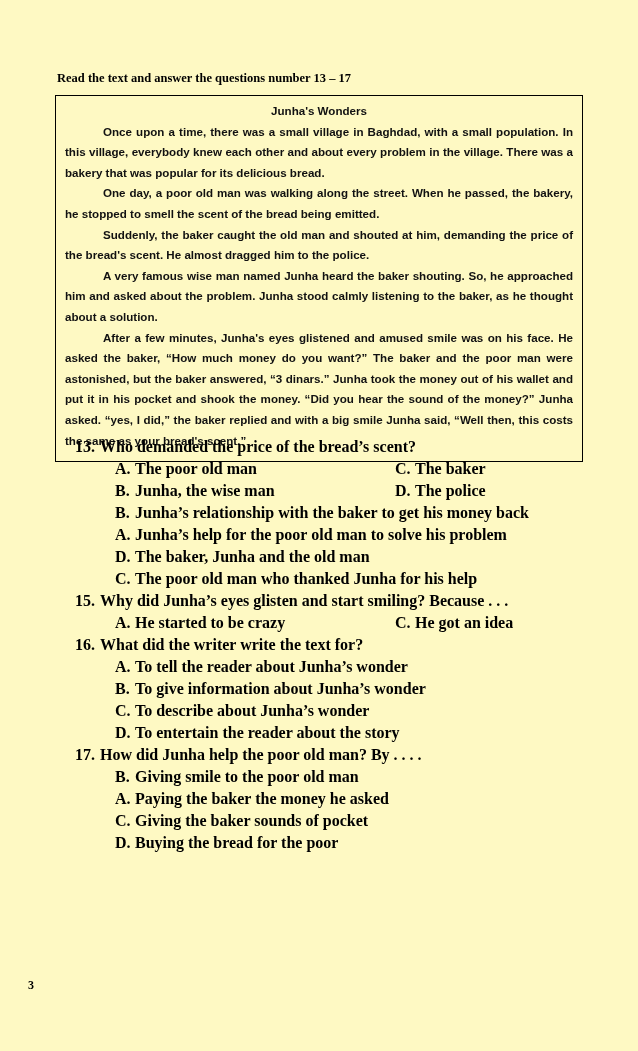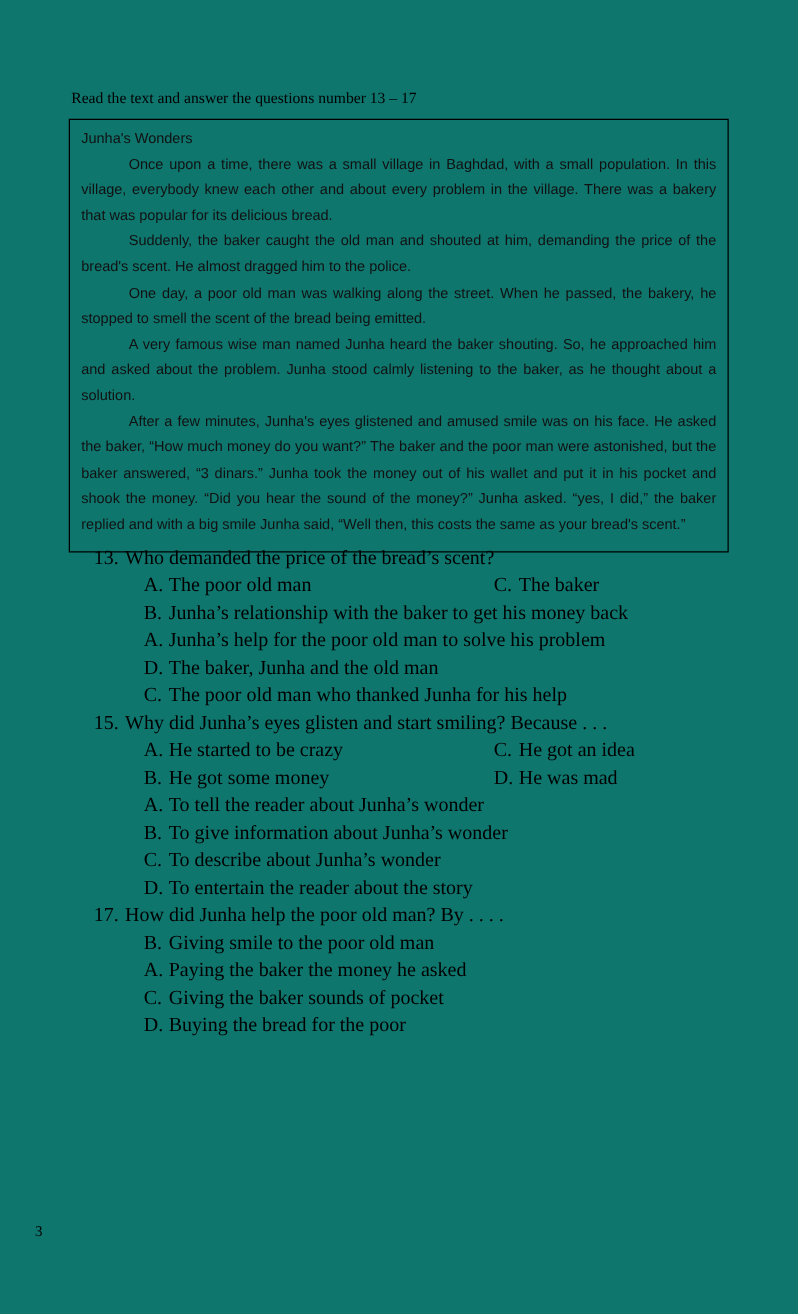--- a/index.html
+++ b/index.html
@@ -12,7 +12,7 @@
     color: #000;
     overflow: hidden;
   }
-  .doc { position: absolute; inset: 0; background: #0f766e; }
+  .doc { position: absolute; inset: 0; background: #fef9c3; font-weight: bold; }
 
   .instruction {
     position: absolute;

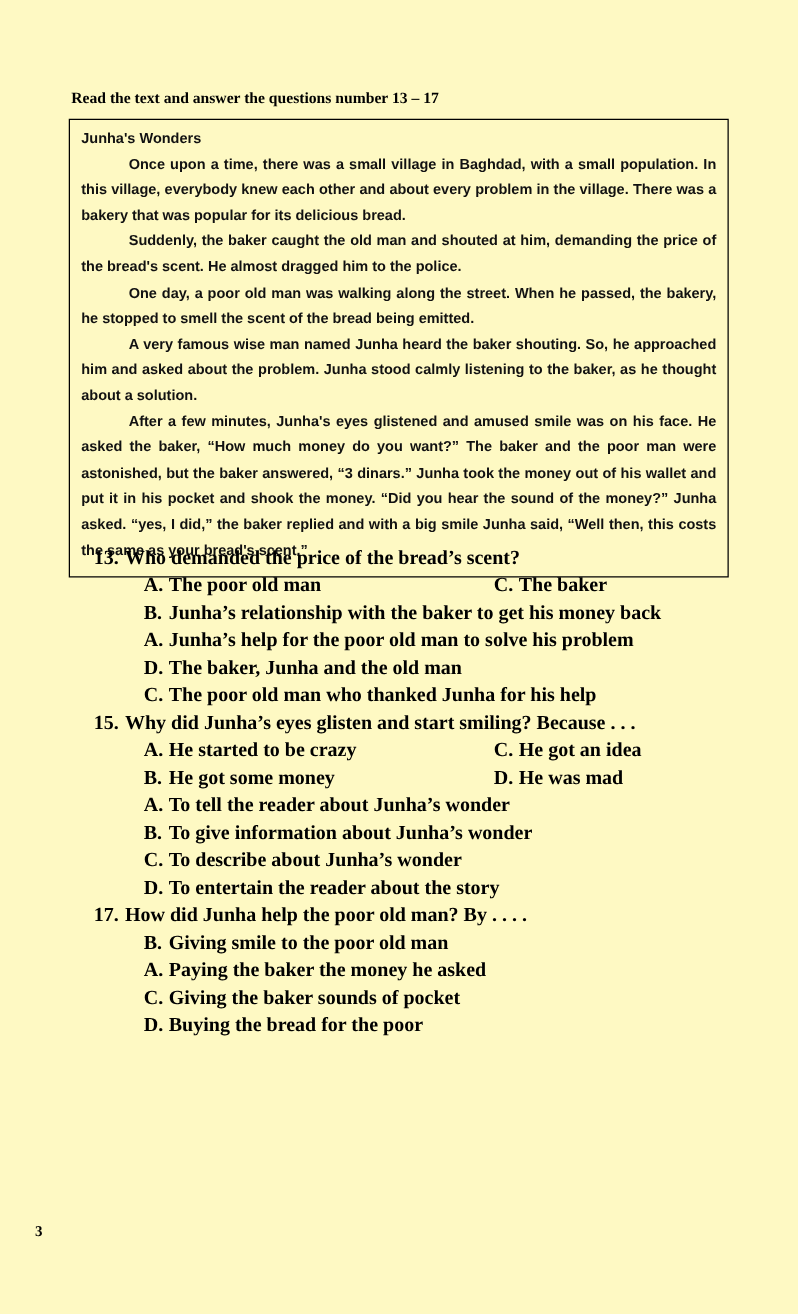--- a/index.html
+++ b/index.html
@@ -34,7 +34,7 @@
     line-height: 20.6px;
     color: #111;
   }
-  .passage-title { text-align: left; }
+  .passage-title { text-align: center; }
   .para { text-align: justify; text-indent: 38px; }
 
   .questions {

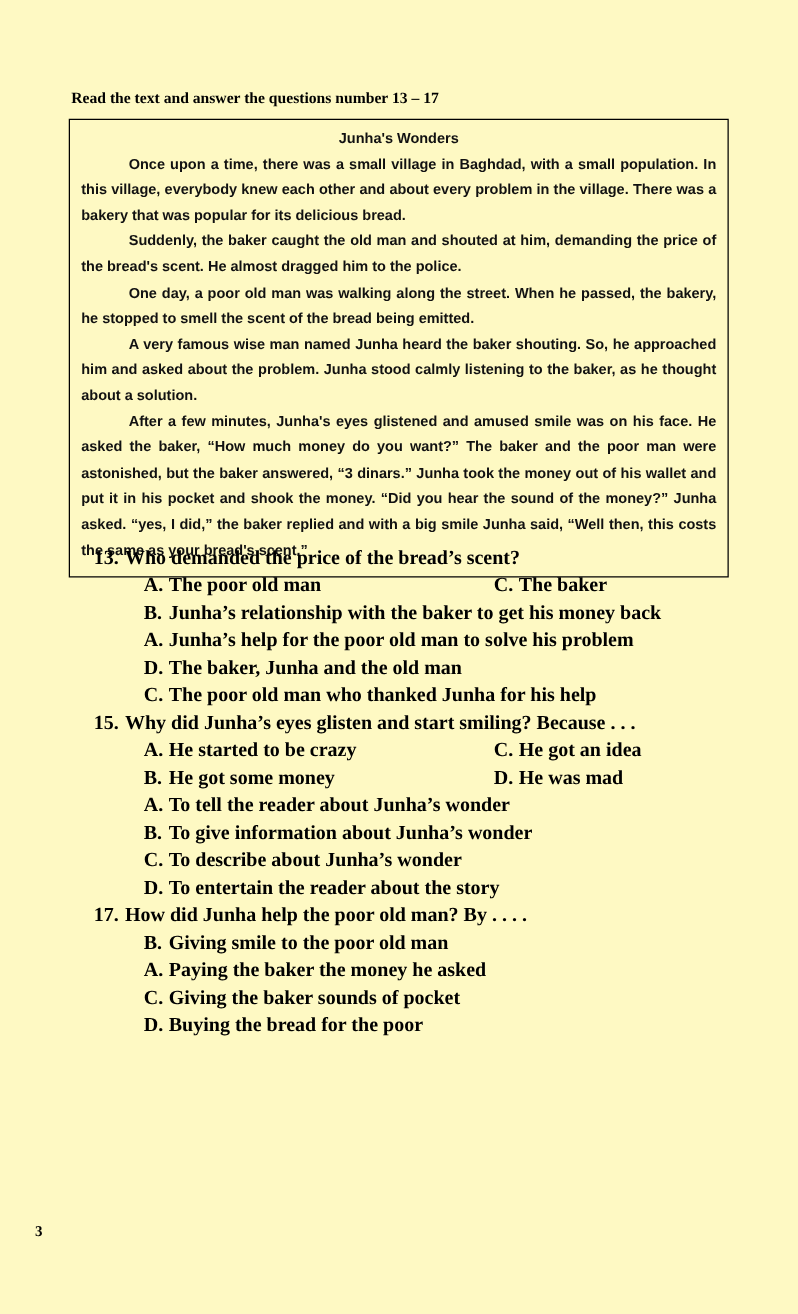--- a/index.html
+++ b/index.html
@@ -70,8 +70,8 @@
   <div class="passage-box">
     <div class="passage-title">Junha's Wonders</div>
     <p class="para">Once upon a time, there was a small village in Baghdad, with a small population. In this village, everybody knew each other and about every problem in the village. There was a bakery that was popular for its delicious bread.</p>
+    <p class="para">One day, a poor old man was walking along the street. When he passed, the bakery, he stopped to smell the scent of the bread being emitted.</p>
     <p class="para">Suddenly, the baker caught the old man and shouted at him, demanding the price of the bread's scent. He almost dragged him to the police.</p>
-    <p class="para">One day, a poor old man was walking along the street. When he passed, the bakery, he stopped to smell the scent of the bread being emitted.</p>
     <p class="para">A very famous wise man named Junha heard the baker shouting. So, he approached him and asked about the problem. Junha stood calmly listening to the baker, as he thought about a solution.</p>
     <p class="para">After a few minutes, Junha's eyes glistened and amused smile was on his face. He asked the baker, “How much money do you want?” The baker and the poor man were astonished, but the baker answered, “3 dinars.” Junha took the money out of his wallet and put it in his pocket and shook the money. “Did you hear the sound of the money?” Junha asked. “yes, I did,” the baker replied and with a big smile Junha said, “Well then, this costs the same as your bread's scent.”</p>
   </div>

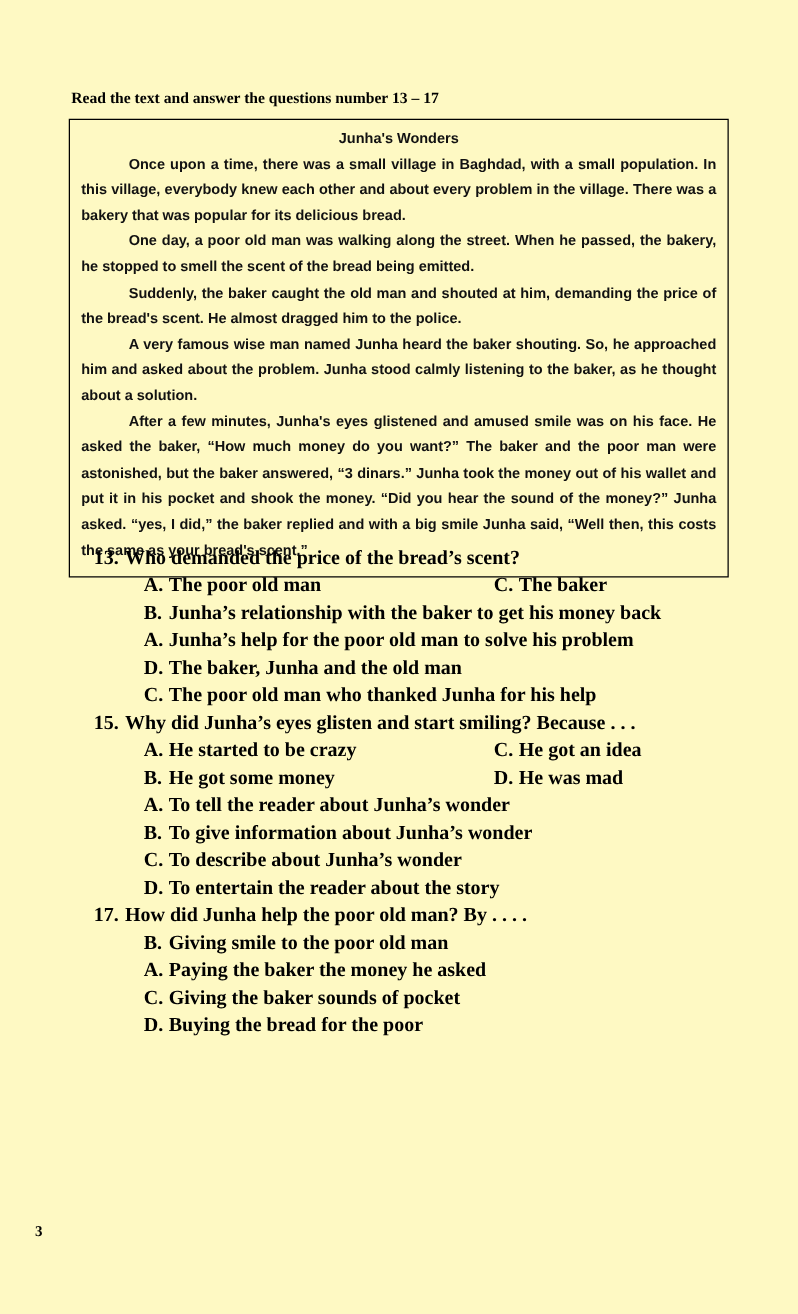--- a/index.html
+++ b/index.html
@@ -90,6 +90,14 @@
           <span class="olabel">C.</span><span class="otext">The baker</span>
         </div>
       </div>
+      <div class="opt-row">
+        <div class="opt left-col">
+          <span class="olabel">B.</span><span class="otext">Junha, the wise man</span>
+        </div>
+        <div class="opt right-col">
+          <span class="olabel">D.</span><span class="otext">The police</span>
+        </div>
+      </div>
     </div>
 
     <div class="question">

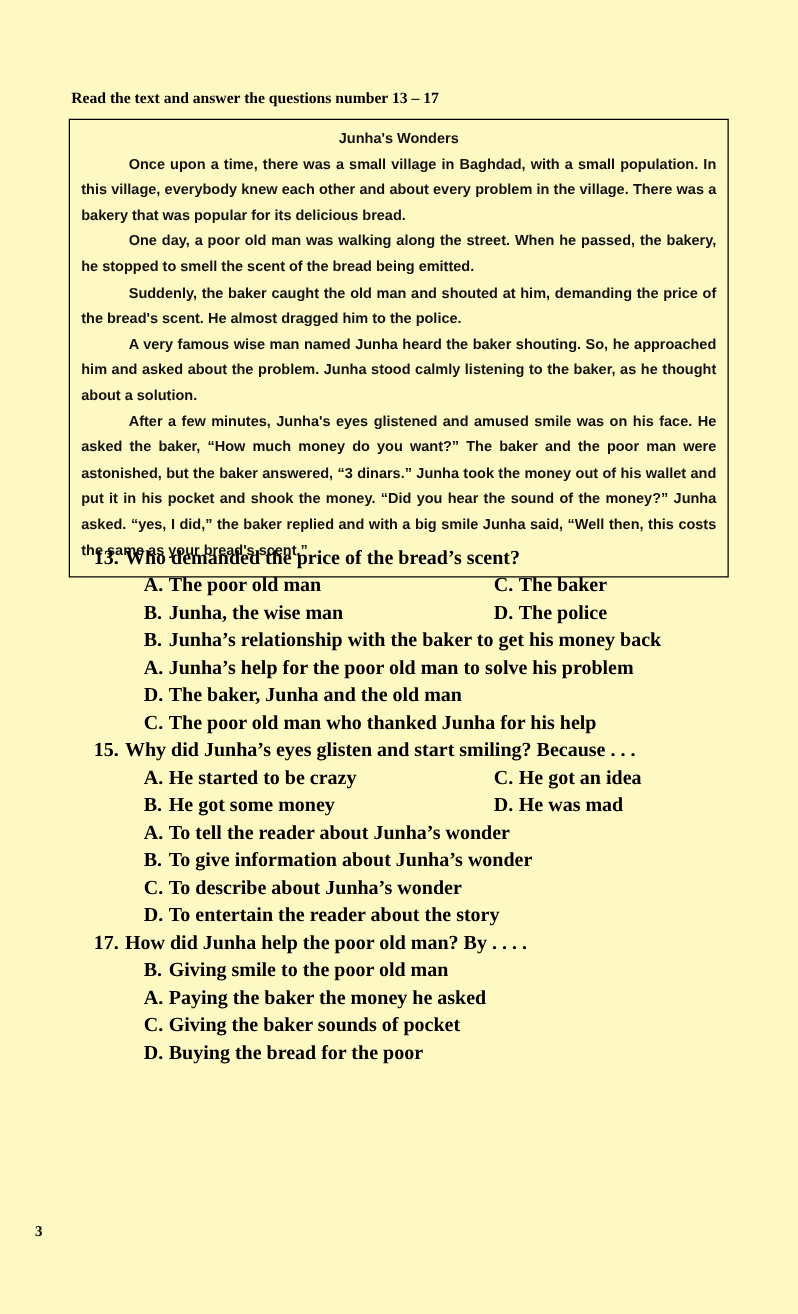--- a/index.html
+++ b/index.html
@@ -138,6 +138,9 @@
     </div>
 
     <div class="question">
+      <div class="qline">
+        <span class="qnum">16.</span><span class="qtext">What did the writer write the text for?</span>
+      </div>
       <div class="opt">
         <span class="olabel">A.</span><span class="otext">To tell the reader about Junha’s wonder</span>
       </div>

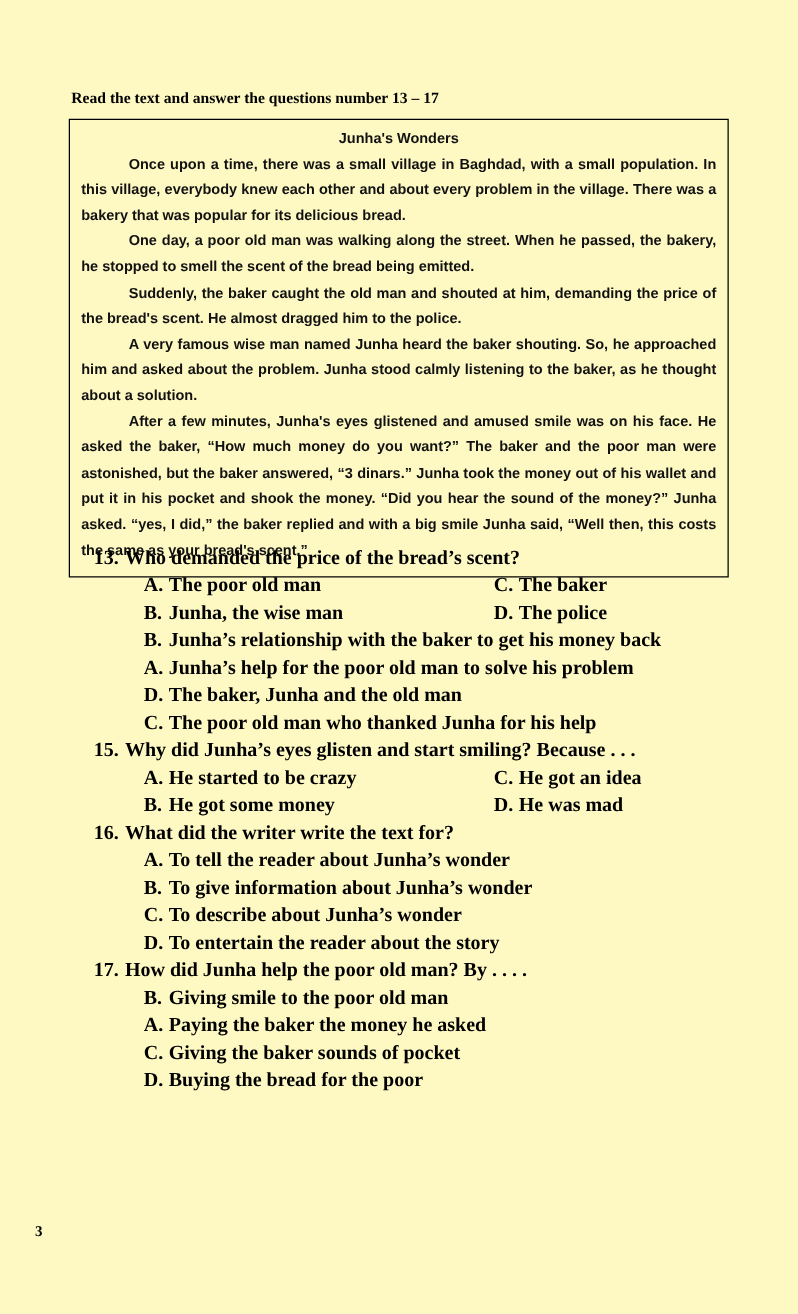--- a/index.html
+++ b/index.html
@@ -127,14 +127,6 @@
           <span class="olabel">C.</span><span class="otext">He got an idea</span>
         </div>
       </div>
-      <div class="opt-row">
-        <div class="opt left-col">
-          <span class="olabel">B.</span><span class="otext">He got some money</span>
-        </div>
-        <div class="opt right-col">
-          <span class="olabel">D.</span><span class="otext">He was mad</span>
-        </div>
-      </div>
     </div>
 
     <div class="question">

